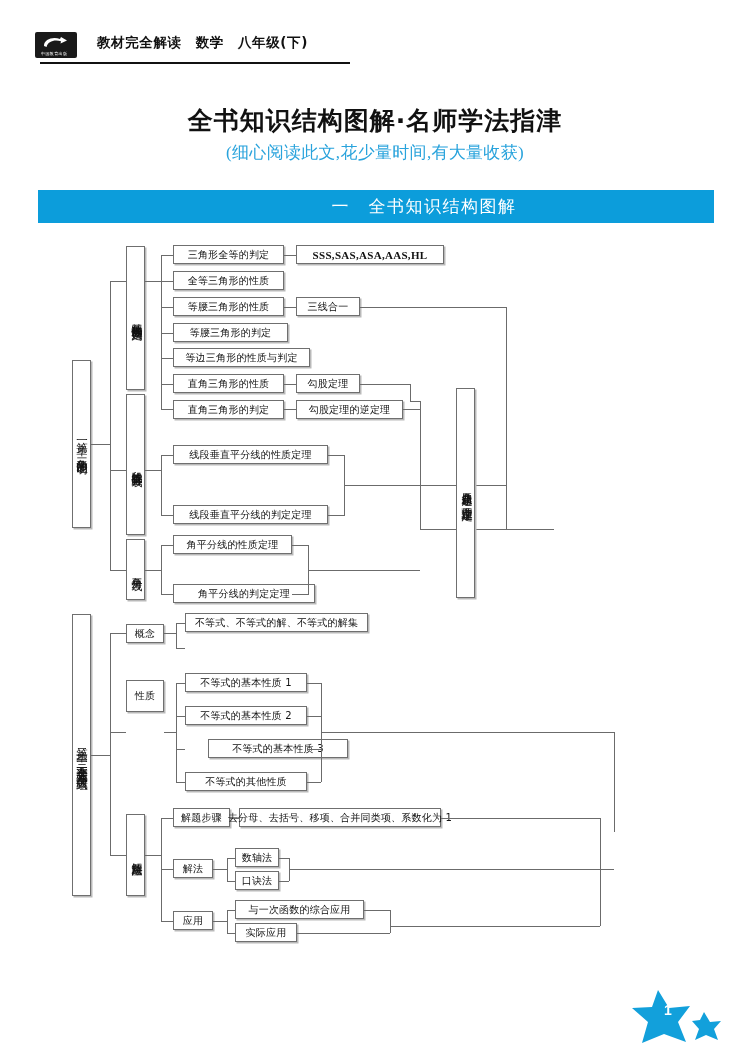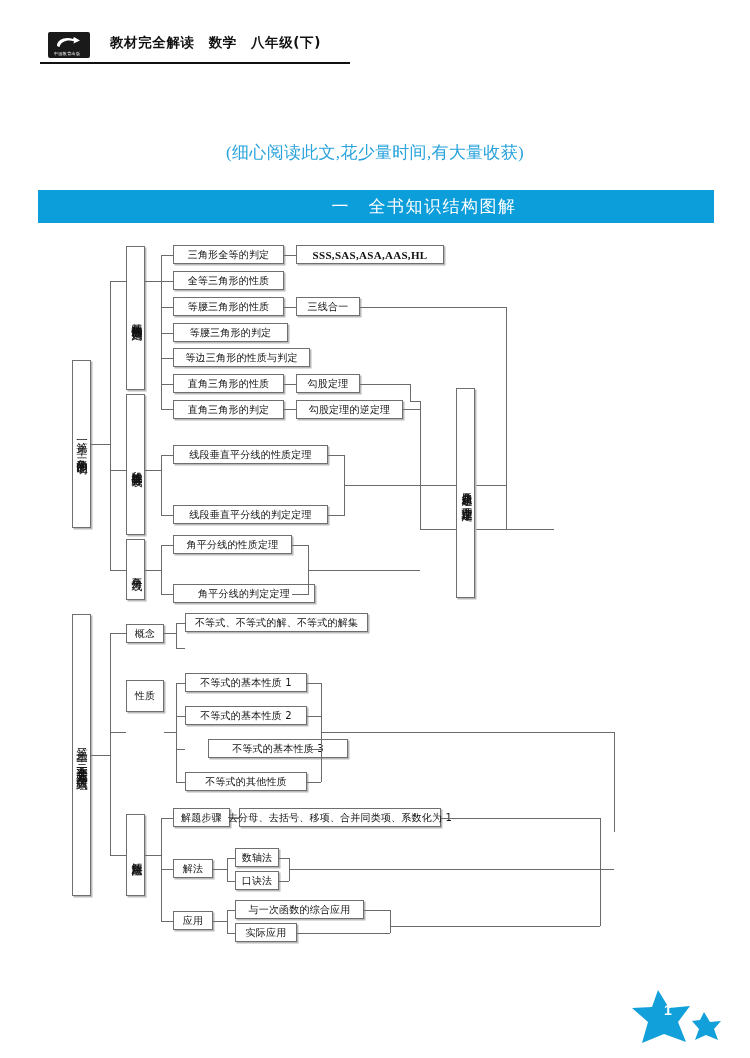--- a/index.html
+++ b/index.html
@@ -13,7 +13,7 @@
   #page{position:absolute;inset:0;width:750px;height:1058px;background:#fff;}
 
   
-  #header{position:absolute;left:48px;top:30px;width:320px;height:34px;padding-left:42px;}
+  #header{position:absolute;left:35px;top:30px;width:320px;height:34px;padding-left:42px;}
   #logo{
     position:absolute;left:0;top:2px;width:42px;height:26px;background:#1a1a1a;
     border-radius:2px;

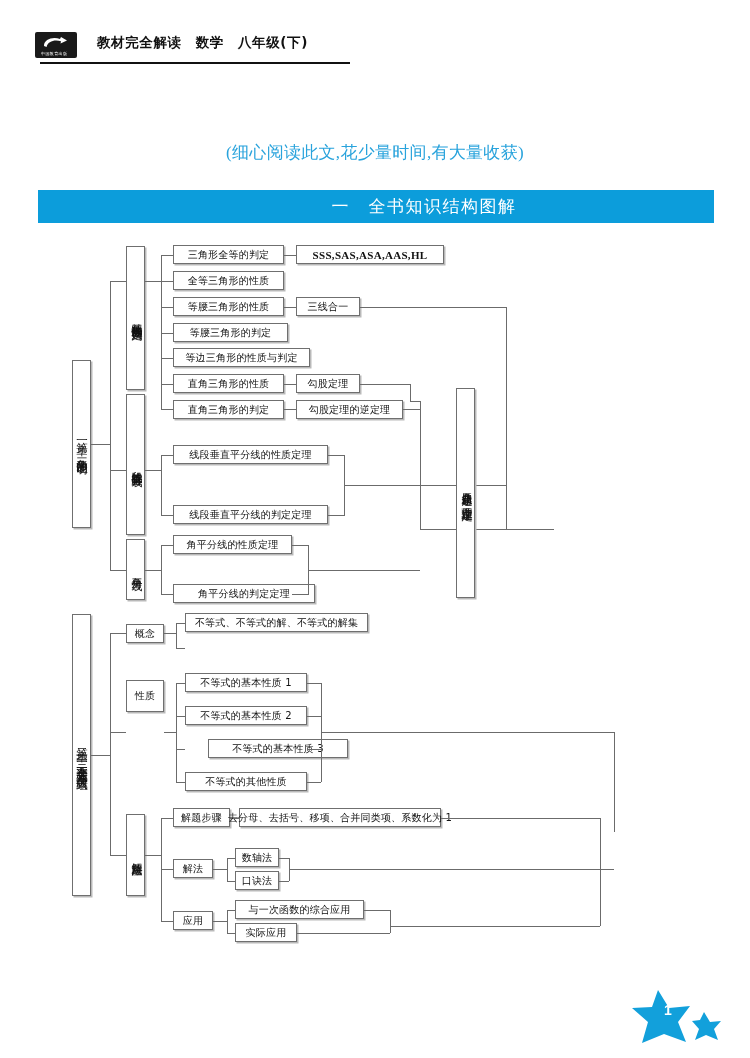--- a/index.html
+++ b/index.html
@@ -117,6 +117,7 @@
   </div>
   <div id="header-rule"></div>
 
+  <div id="main-title">全书知识结构图解·名师学法指津</div>
   <div id="sub-title">(细心阅读此文,花少量时间,有大量收获)</div>
 
   <div id="section-bar">

